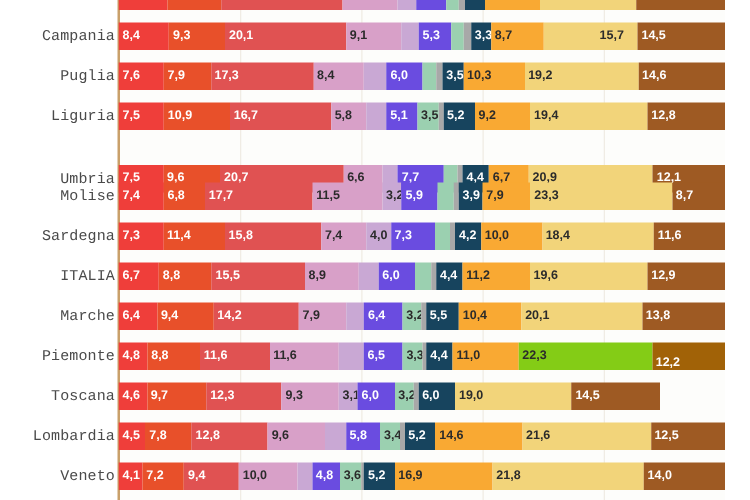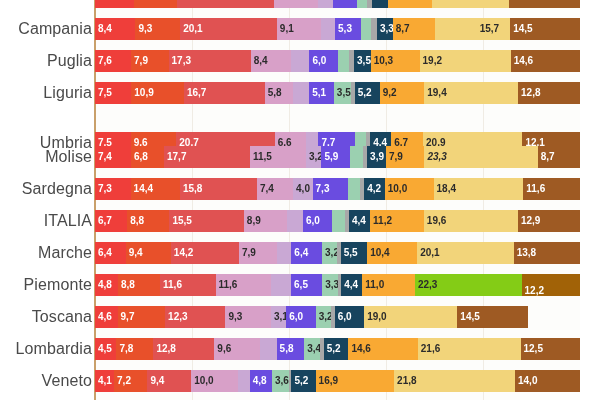--- a/index.html
+++ b/index.html
@@ -31,8 +31,9 @@
     position:absolute;right:508px;top:0;height:22px;
     display:flex;align-items:center;justify-content:flex-end;
     width:88px;
-    font-size:16px;color:#4a4a4a;letter-spacing:.1px;
+    font-size:12px;color:#4a4a4a;letter-spacing:.1px;
     white-space:nowrap;
+    font-family:Liberation Mono, monospace;
   }
   .bar{
     position:absolute;left:95px;top:0;height:22px;

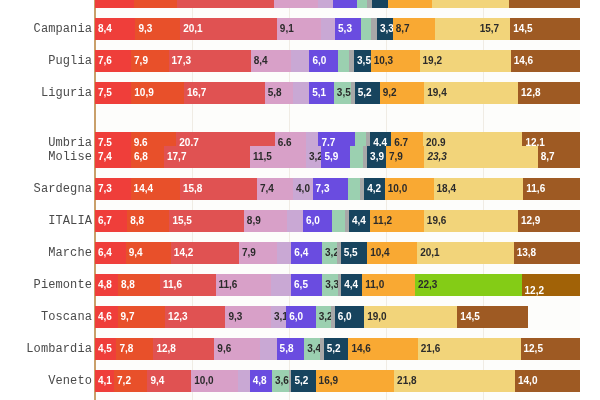--- a/index.html
+++ b/index.html
@@ -253,7 +253,7 @@
           <div class="seg lbl-dark" style="width: 38.3918px; background: rgb(249, 169, 51);">
             <span>7,9</span>
           </div>
-          <div class="seg lbl-dark" style="width: 113.231px; background: rgb(242, 212, 122); font-style: italic;">
+          <div class="seg lbl-dark" style="width: 113.231px; background: rgb(242, 212, 122);">
             <span>23,3</span>
           </div>
           <div class="seg lbl-light" style="width: 42.2796px; background: rgb(158, 90, 35);">

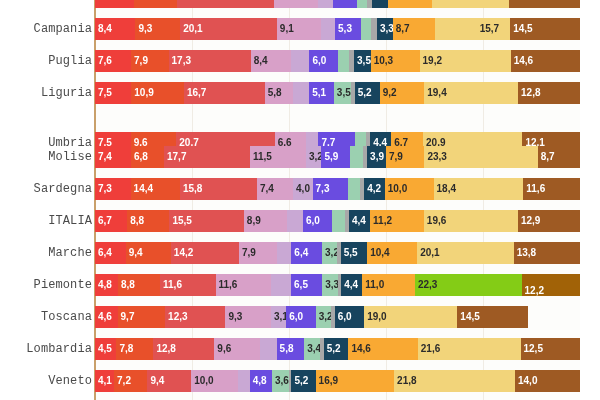--- a/index.html
+++ b/index.html
@@ -268,7 +268,7 @@
             <span>7,3</span>
           </div>
           <div class="seg lbl-light" style="width: 49.2807px; background: rgb(232, 80, 42);">
-            <span>14,4</span>
+            <span>11,4</span>
           </div>
           <div class="seg lbl-light" style="width: 77.0926px; background: rgb(224, 82, 82);">
             <span>15,8</span>

